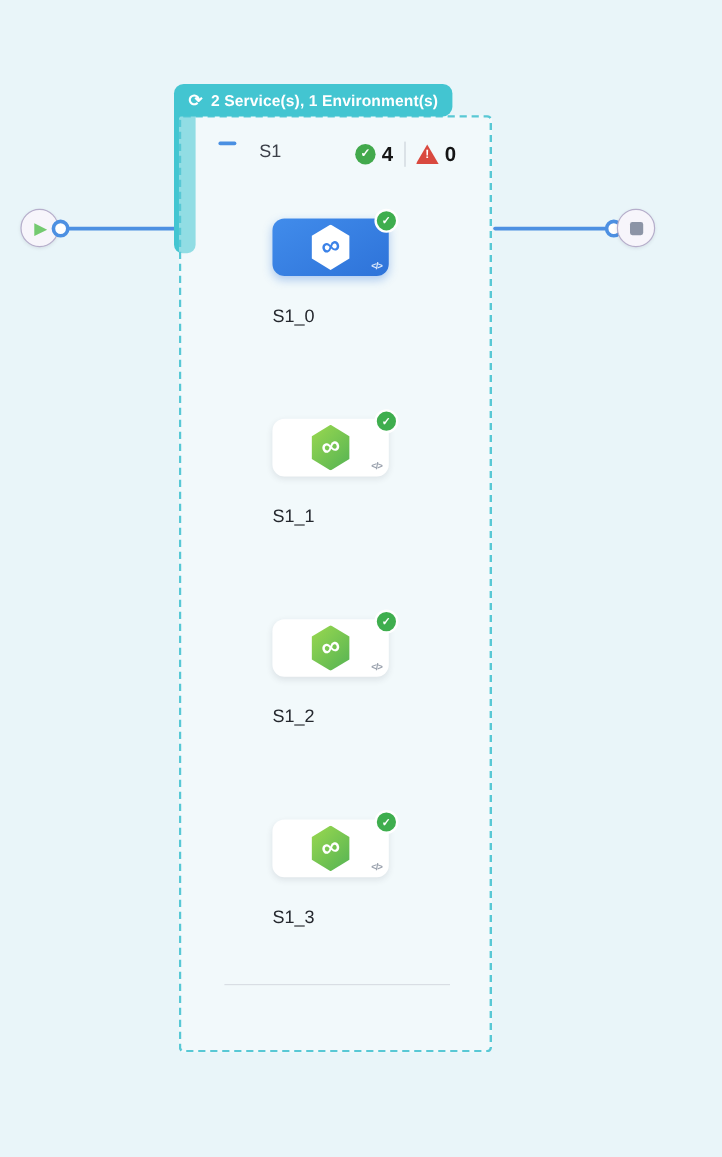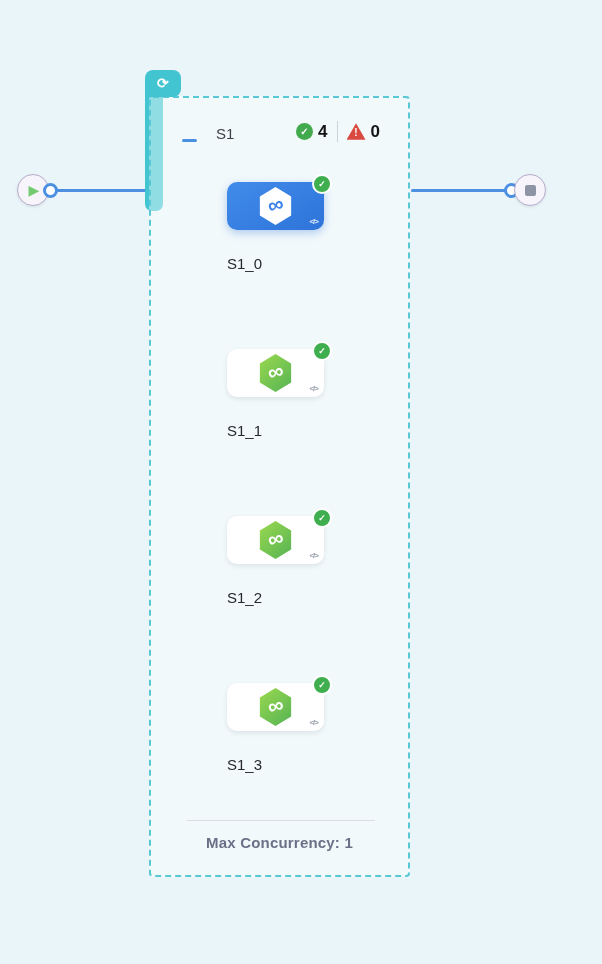--- a/index.html
+++ b/index.html
@@ -141,6 +141,7 @@
   <div class="badge-tail"></div>
   <div class="services-badge">
     <span class="loop-glyph">⟳</span>
+    <span class="badge-label">2 Service(s), 1 Environment(s)</span>
   </div>
 
   <div class="stage-group">

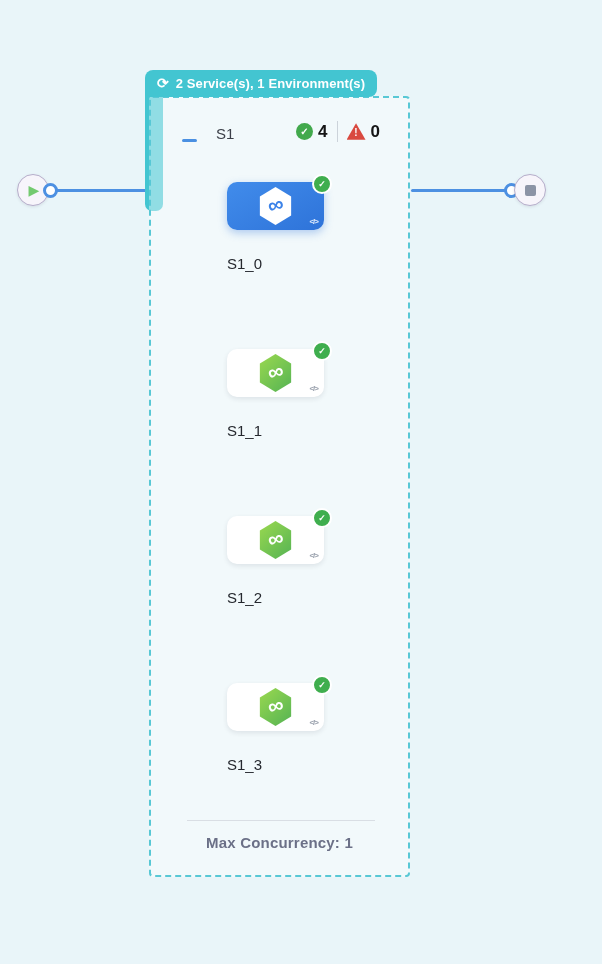--- a/index.html
+++ b/index.html
@@ -62,7 +62,7 @@
   
   .stage-header{
     position:absolute;top:20px;left:0;right:0;height:24px;
-    display:flex;align-items:flex-end;padding:0 28px 0 31px;
+    display:flex;align-items:flex-start;padding:0 28px 0 31px;
   }
   .collapse-minus{width:15px;height:3px;background:#4a90e2;border-radius:2px;cursor:pointer;}
   .stage-title{margin-left:19px;font-size:15px;font-weight:500;color:#3c4049;}

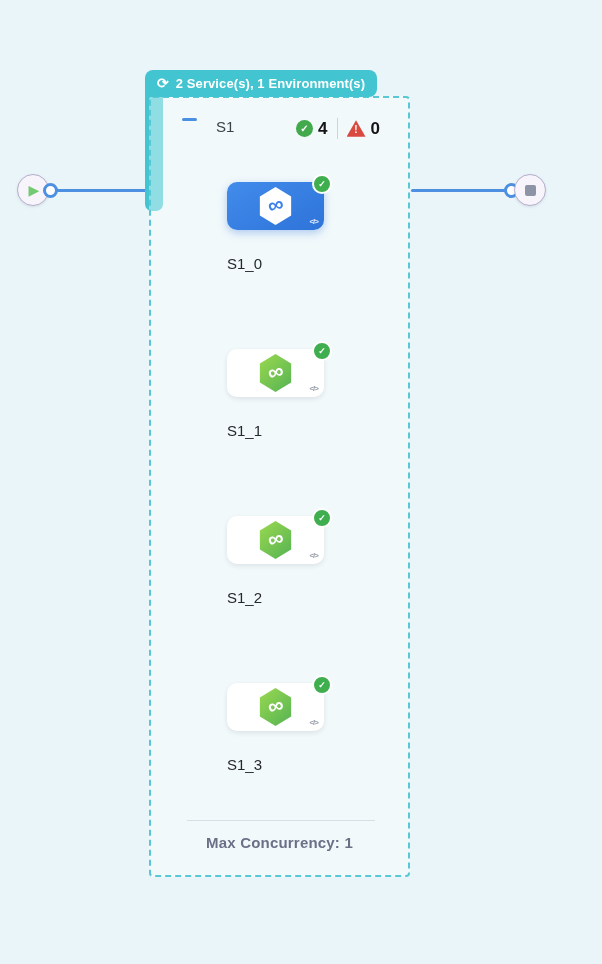--- a/index.html
+++ b/index.html
@@ -205,7 +205,6 @@
     </div>
 
     <div class="footer-divider"></div>
-    <div class="max-concurrency">Max Concurrency: 1</div>
   </div>
 
   <div class="connector-line line-right"></div>

